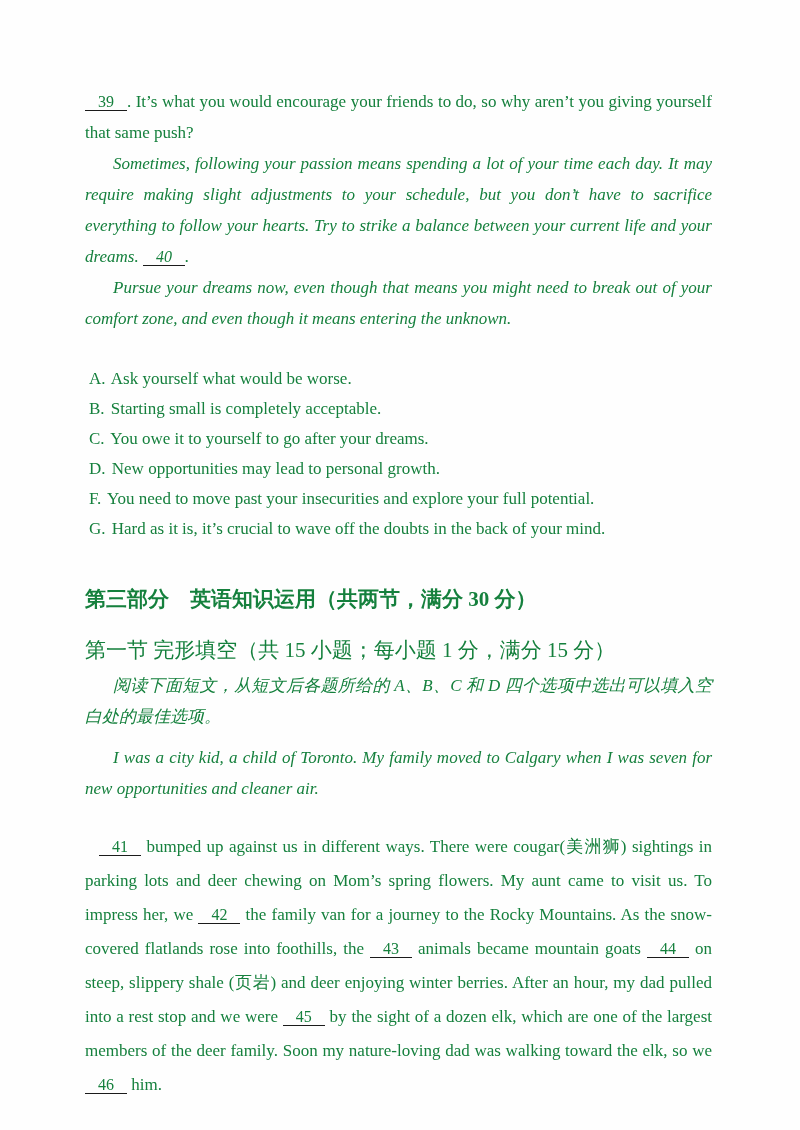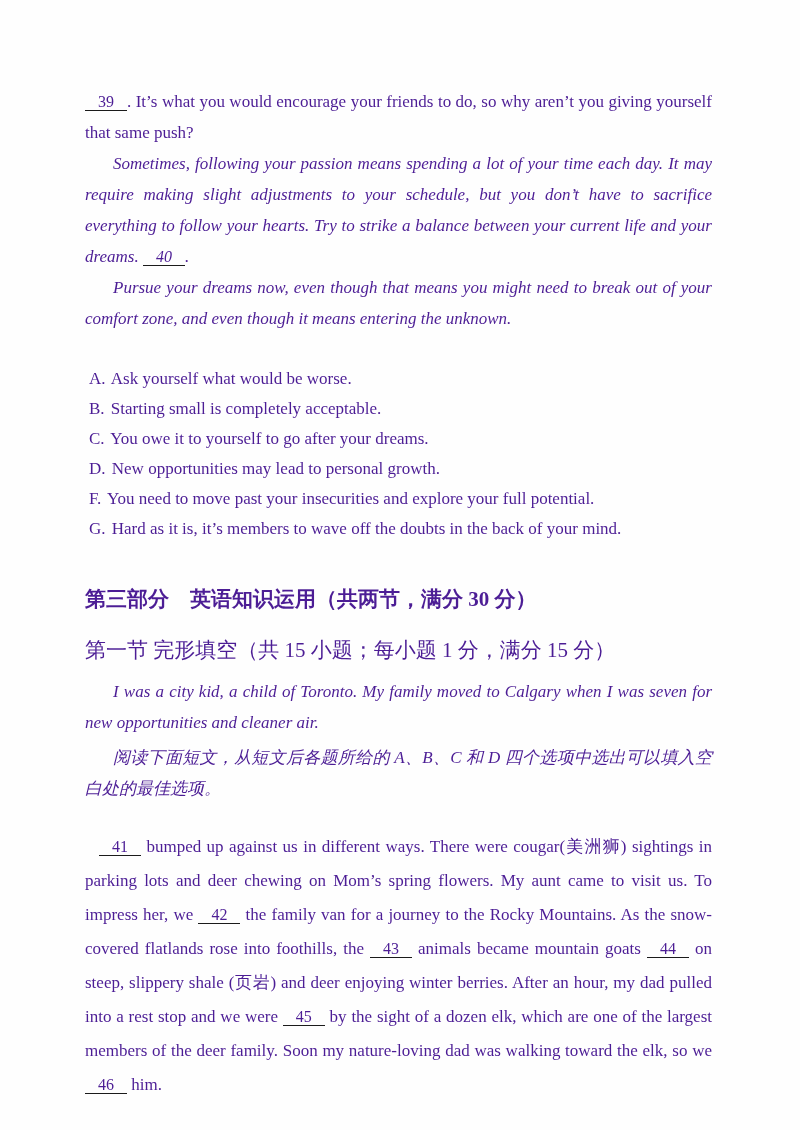--- a/index.html
+++ b/index.html
@@ -16,7 +16,7 @@
     width: 800px;
     height: 832px;
     background: #fefefe;
-    color: #4c1d95;
+    color: #15803d;
     font-family: "Liberation Serif", "DejaVu Serif", serif;
     font-size: 17px;
     padding: 86px 88px 0 85px;

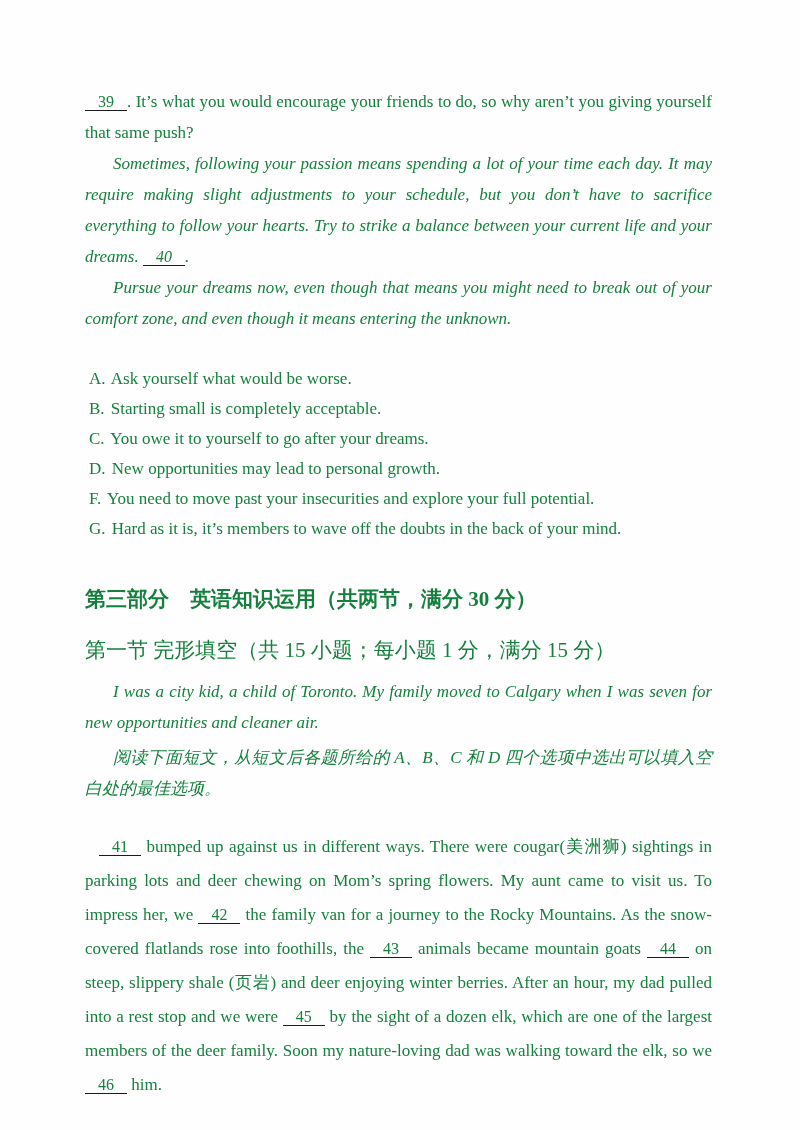--- a/index.html
+++ b/index.html
@@ -93,7 +93,7 @@
       <li><span class="opt-label">C.</span> <span>You owe it to yourself to go after your dreams.</span></li>
       <li><span class="opt-label">D.</span> <span>New opportunities may lead to personal growth.</span></li>
       <li><span class="opt-label">F.</span> <span>You need to move past your insecurities and explore your full potential.</span></li>
-      <li><span class="opt-label">G.</span> <span>Hard as it is, it’s members to wave off the doubts in the back of your mind.</span></li>
+      <li><span class="opt-label">G.</span> <span>Hard as it is, it’s crucial to wave off the doubts in the back of your mind.</span></li>
     </ul>
 
   </section>

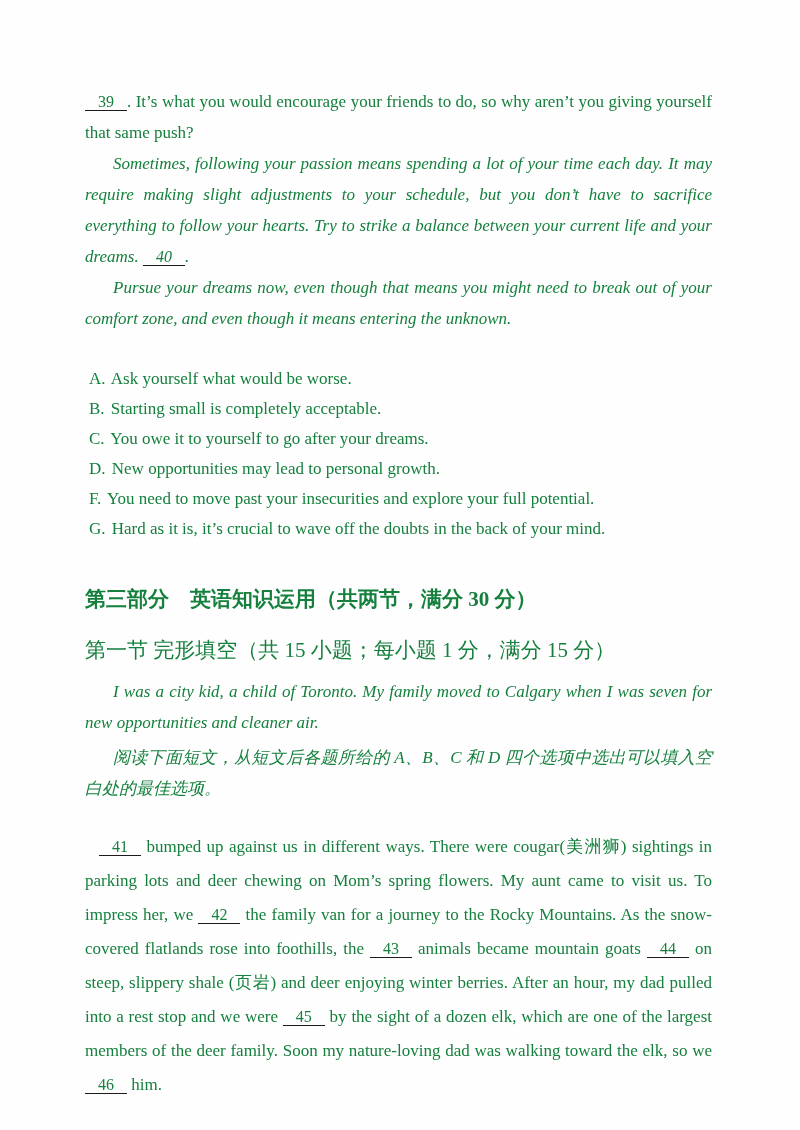--- a/index.html
+++ b/index.html
@@ -104,9 +104,9 @@
 
     <h3 class="section-heading">第一节 完形填空（共 15 小题；每小题 1 分，满分 15 分）</h3>
 
+    <p class="para indent instruction">阅读下面短文，从短文后各题所给的 A、B、C 和 D 四个选项中选出可以填入空白处的最佳选项。</p>
+
     <p class="para indent cloze-p1">I was a city kid, a child of Toronto. My family moved to Calgary when I was seven for new opportunities and cleaner air.</p>
-
-    <p class="para indent instruction">阅读下面短文，从短文后各题所给的 A、B、C 和 D 四个选项中选出可以填入空白处的最佳选项。</p>
 
     <p class="para indent-sm cloze-passage"><span class="blank">41</span><span> bumped up against us in different ways. There were cougar(美洲狮) sightings in parking lots and deer chewing on Mom’s spring flowers. My aunt came to visit us. To impress her, we </span><span class="blank">42</span><span> the family van for a journey to the Rocky Mountains. As the snow-covered flatlands rose into foothills, the </span><span class="blank">43</span><span> animals became mountain goats </span><span class="blank">44</span><span> on steep, slippery shale (页岩) and deer enjoying winter berries. After an hour, my dad pulled into a rest stop and we were </span><span class="blank">45</span><span> by the sight of a dozen elk, which are one of the largest members of the deer family. Soon my nature-loving dad was walking toward the elk, so we </span><span class="blank">46</span><span> him.</span></p>
 

